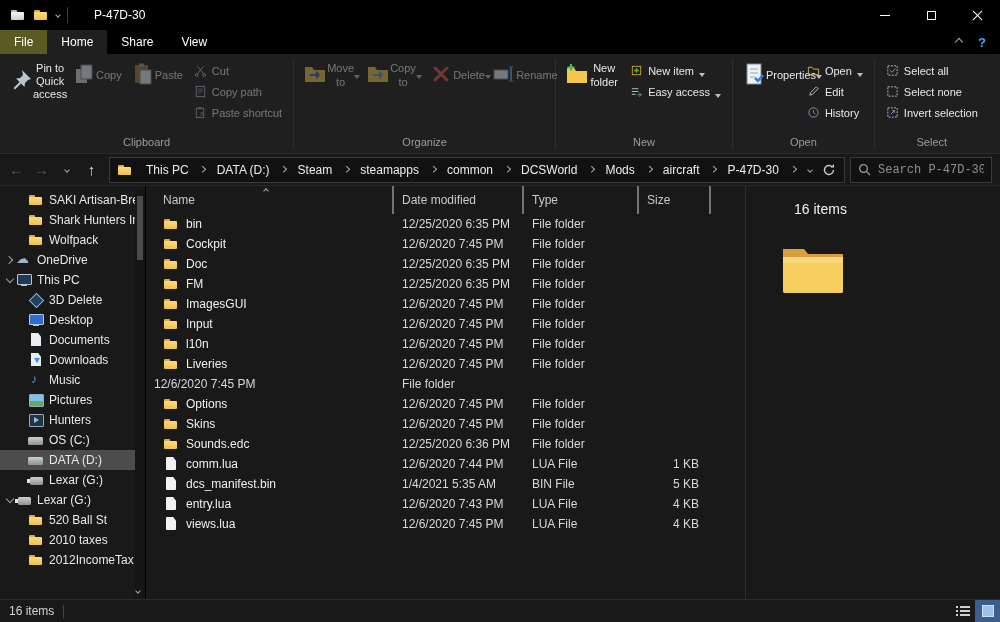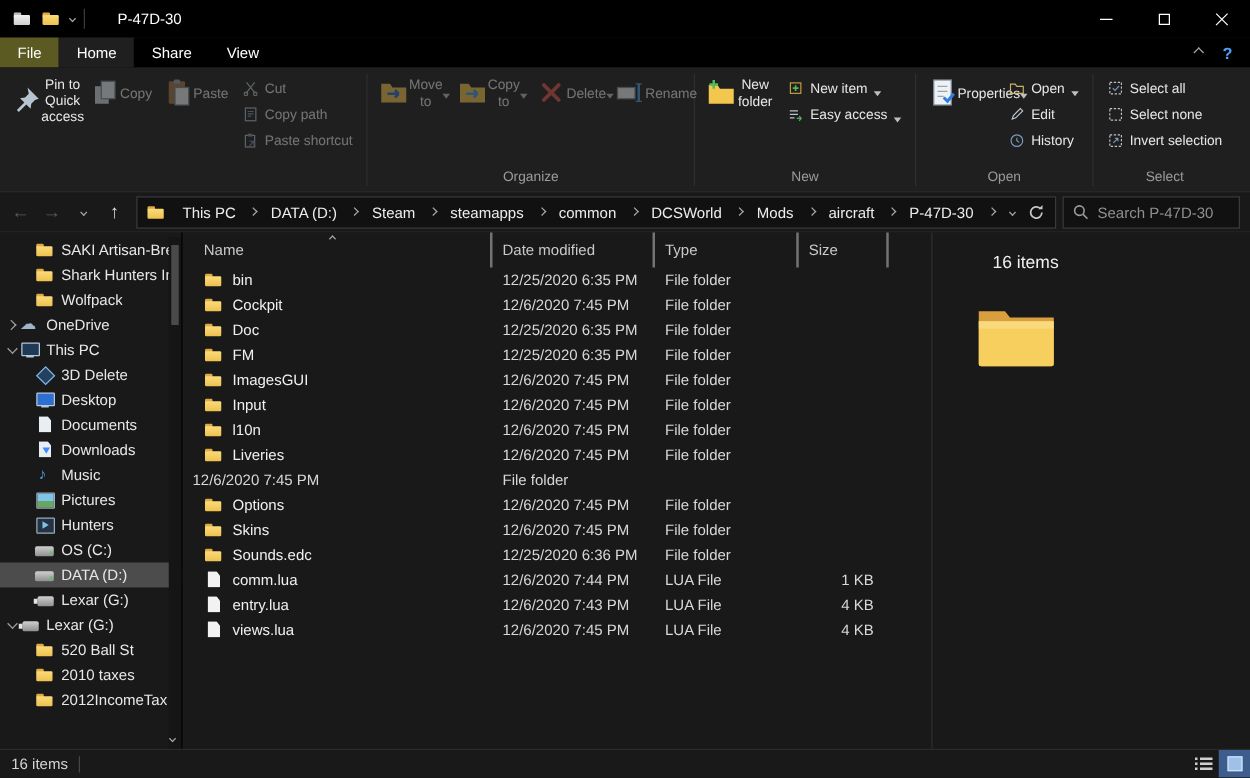--- a/index.html
+++ b/index.html
@@ -234,6 +234,7 @@
           </div>
         </div>
       </div>
+      <div class="rgroup-label">Clipboard</div>
     </div>
     <div class="rsep"></div>
 

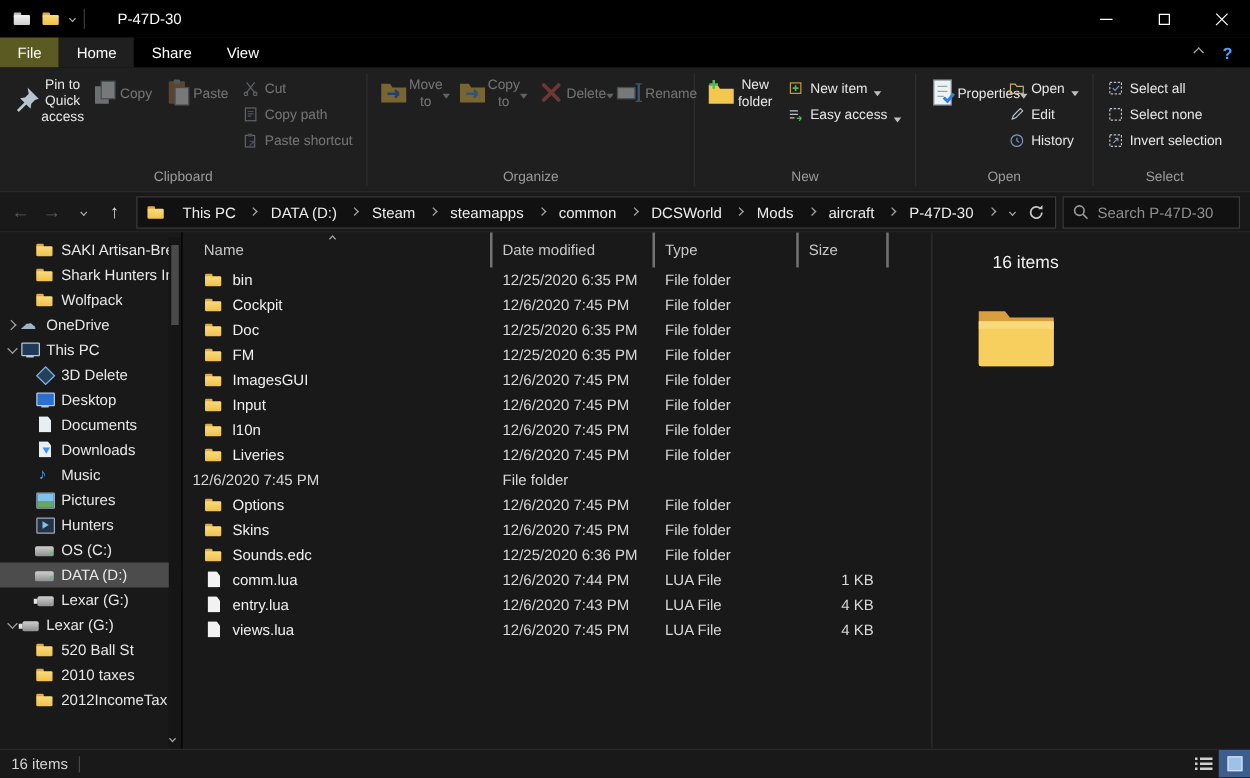--- a/index.html
+++ b/index.html
@@ -60,7 +60,7 @@
   .crumb-sep .chevron{transform:rotate(-45deg);width:4.5px;height:4.5px}
   .addr-right{margin-left:auto;display:flex;align-items:center;gap:10px;padding-right:4px}
   .searchbox{width:142px;height:26px;background:#111;border:1px solid #3a3a3a;display:flex;align-items:center;padding:0 7px;gap:7px;flex:0 0 142px}
-  .searchbox input{flex:1;background:transparent;border:0;outline:0;color:#ddd;font-size:12px;font-family:Liberation Sans, sans-serif;min-width:0}
+  .searchbox input{flex:1;background:transparent;border:0;outline:0;color:#ddd;font-size:12px;font-family:Liberation Mono, monospace;min-width:0}
   .searchbox input::placeholder{color:#8f8f8f}
 
   

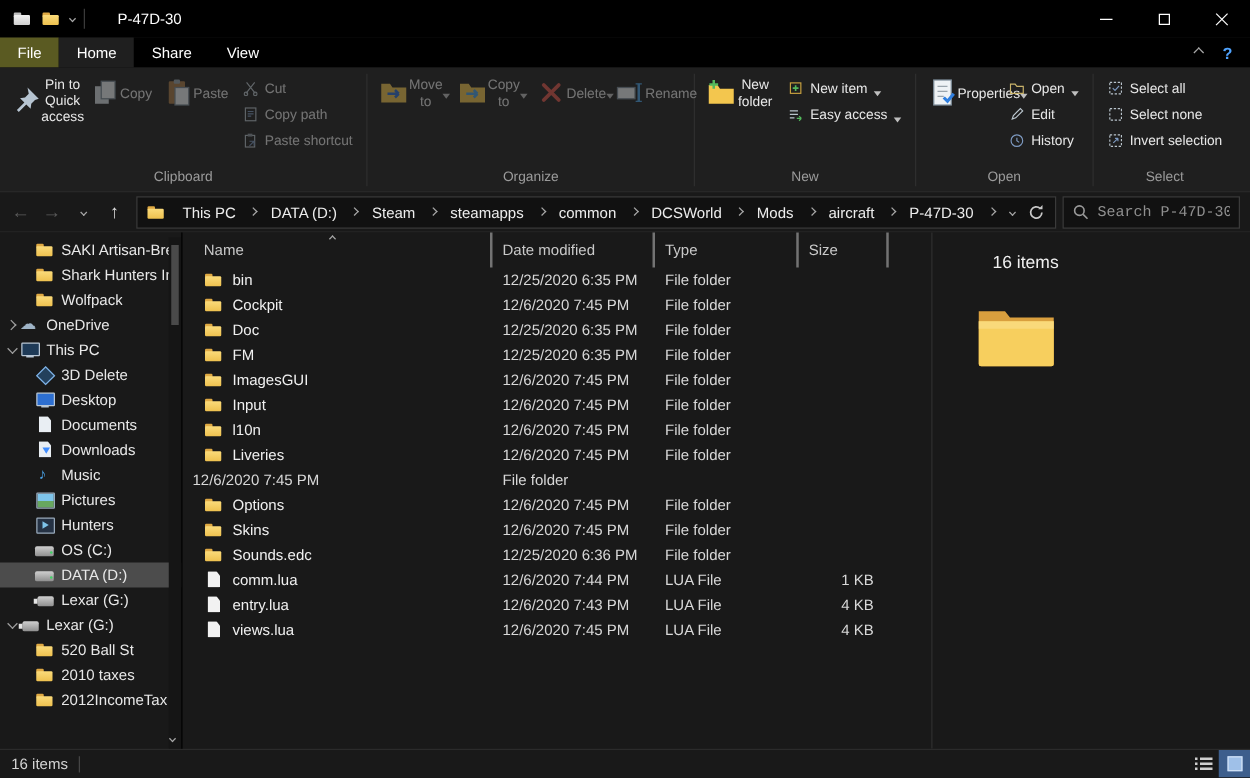--- a/index.html
+++ b/index.html
@@ -760,6 +760,16 @@
             <div class="cell"></div>
           </div>
 
+          <div class="fl-row">
+            <div class="cell namec">
+              <span class="ic" data-icon="file"></span>
+              <span>dcs_manifest.bin</span>
+            </div>
+            <div class="cell">1/4/2021 5:35 AM</div>
+            <div class="cell">BIN File</div>
+            <div class="cell sizec">5 KB</div>
+            <div class="cell"></div>
+          </div>
 
           <div class="fl-row">
             <div class="cell namec">

